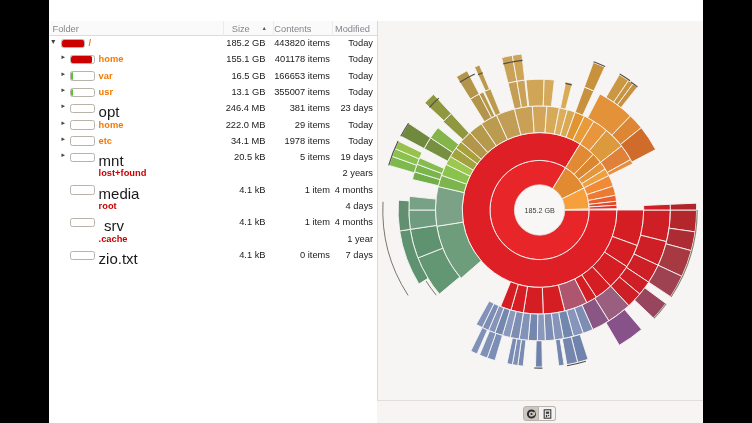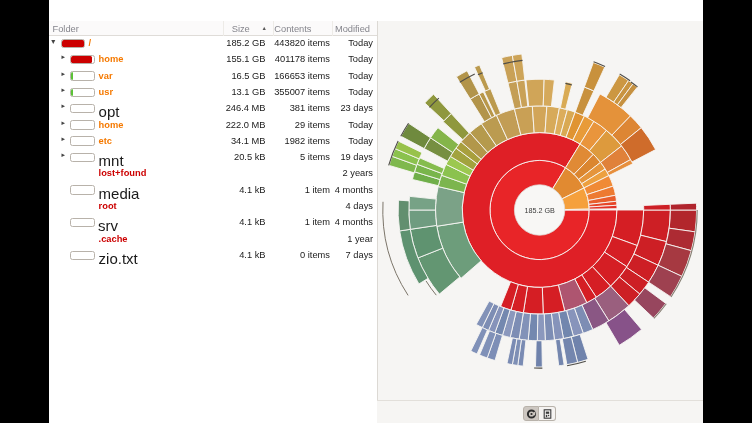--- a/index.html
+++ b/index.html
@@ -105,7 +105,7 @@
 <span class="bar" style="left:20.8px;width:25.3px"></span>
 <span class="n-or" style="left:49.6px">etc</span>
 <span class="val" style="right:111.0px">34.1 MB</span>
-<span class="val" style="right:46.5px">1982 items</span>
+<span class="val" style="right:46.5px">1978 items</span>
 <span class="val" style="right:3.5px">Today</span>
 </div>
 <div class="row" style="top:114.1px">

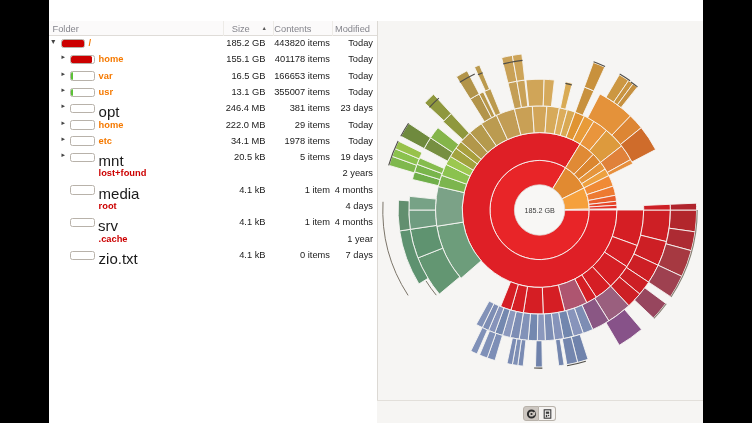--- a/index.html
+++ b/index.html
@@ -133,7 +133,7 @@
 </div>
 <div class="row" style="top:179.3px">
 <span class="bar" style="left:20.8px;width:25.3px"></span>
-<span class="n-pl" style="left:49px">srv</span>
+<span class="n-pl" style="left:55px">srv</span>
 <span class="val" style="right:111.0px">4.1 kB</span>
 <span class="val" style="right:46.5px">1 item</span>
 <span class="val" style="right:3.5px">4 months</span>

